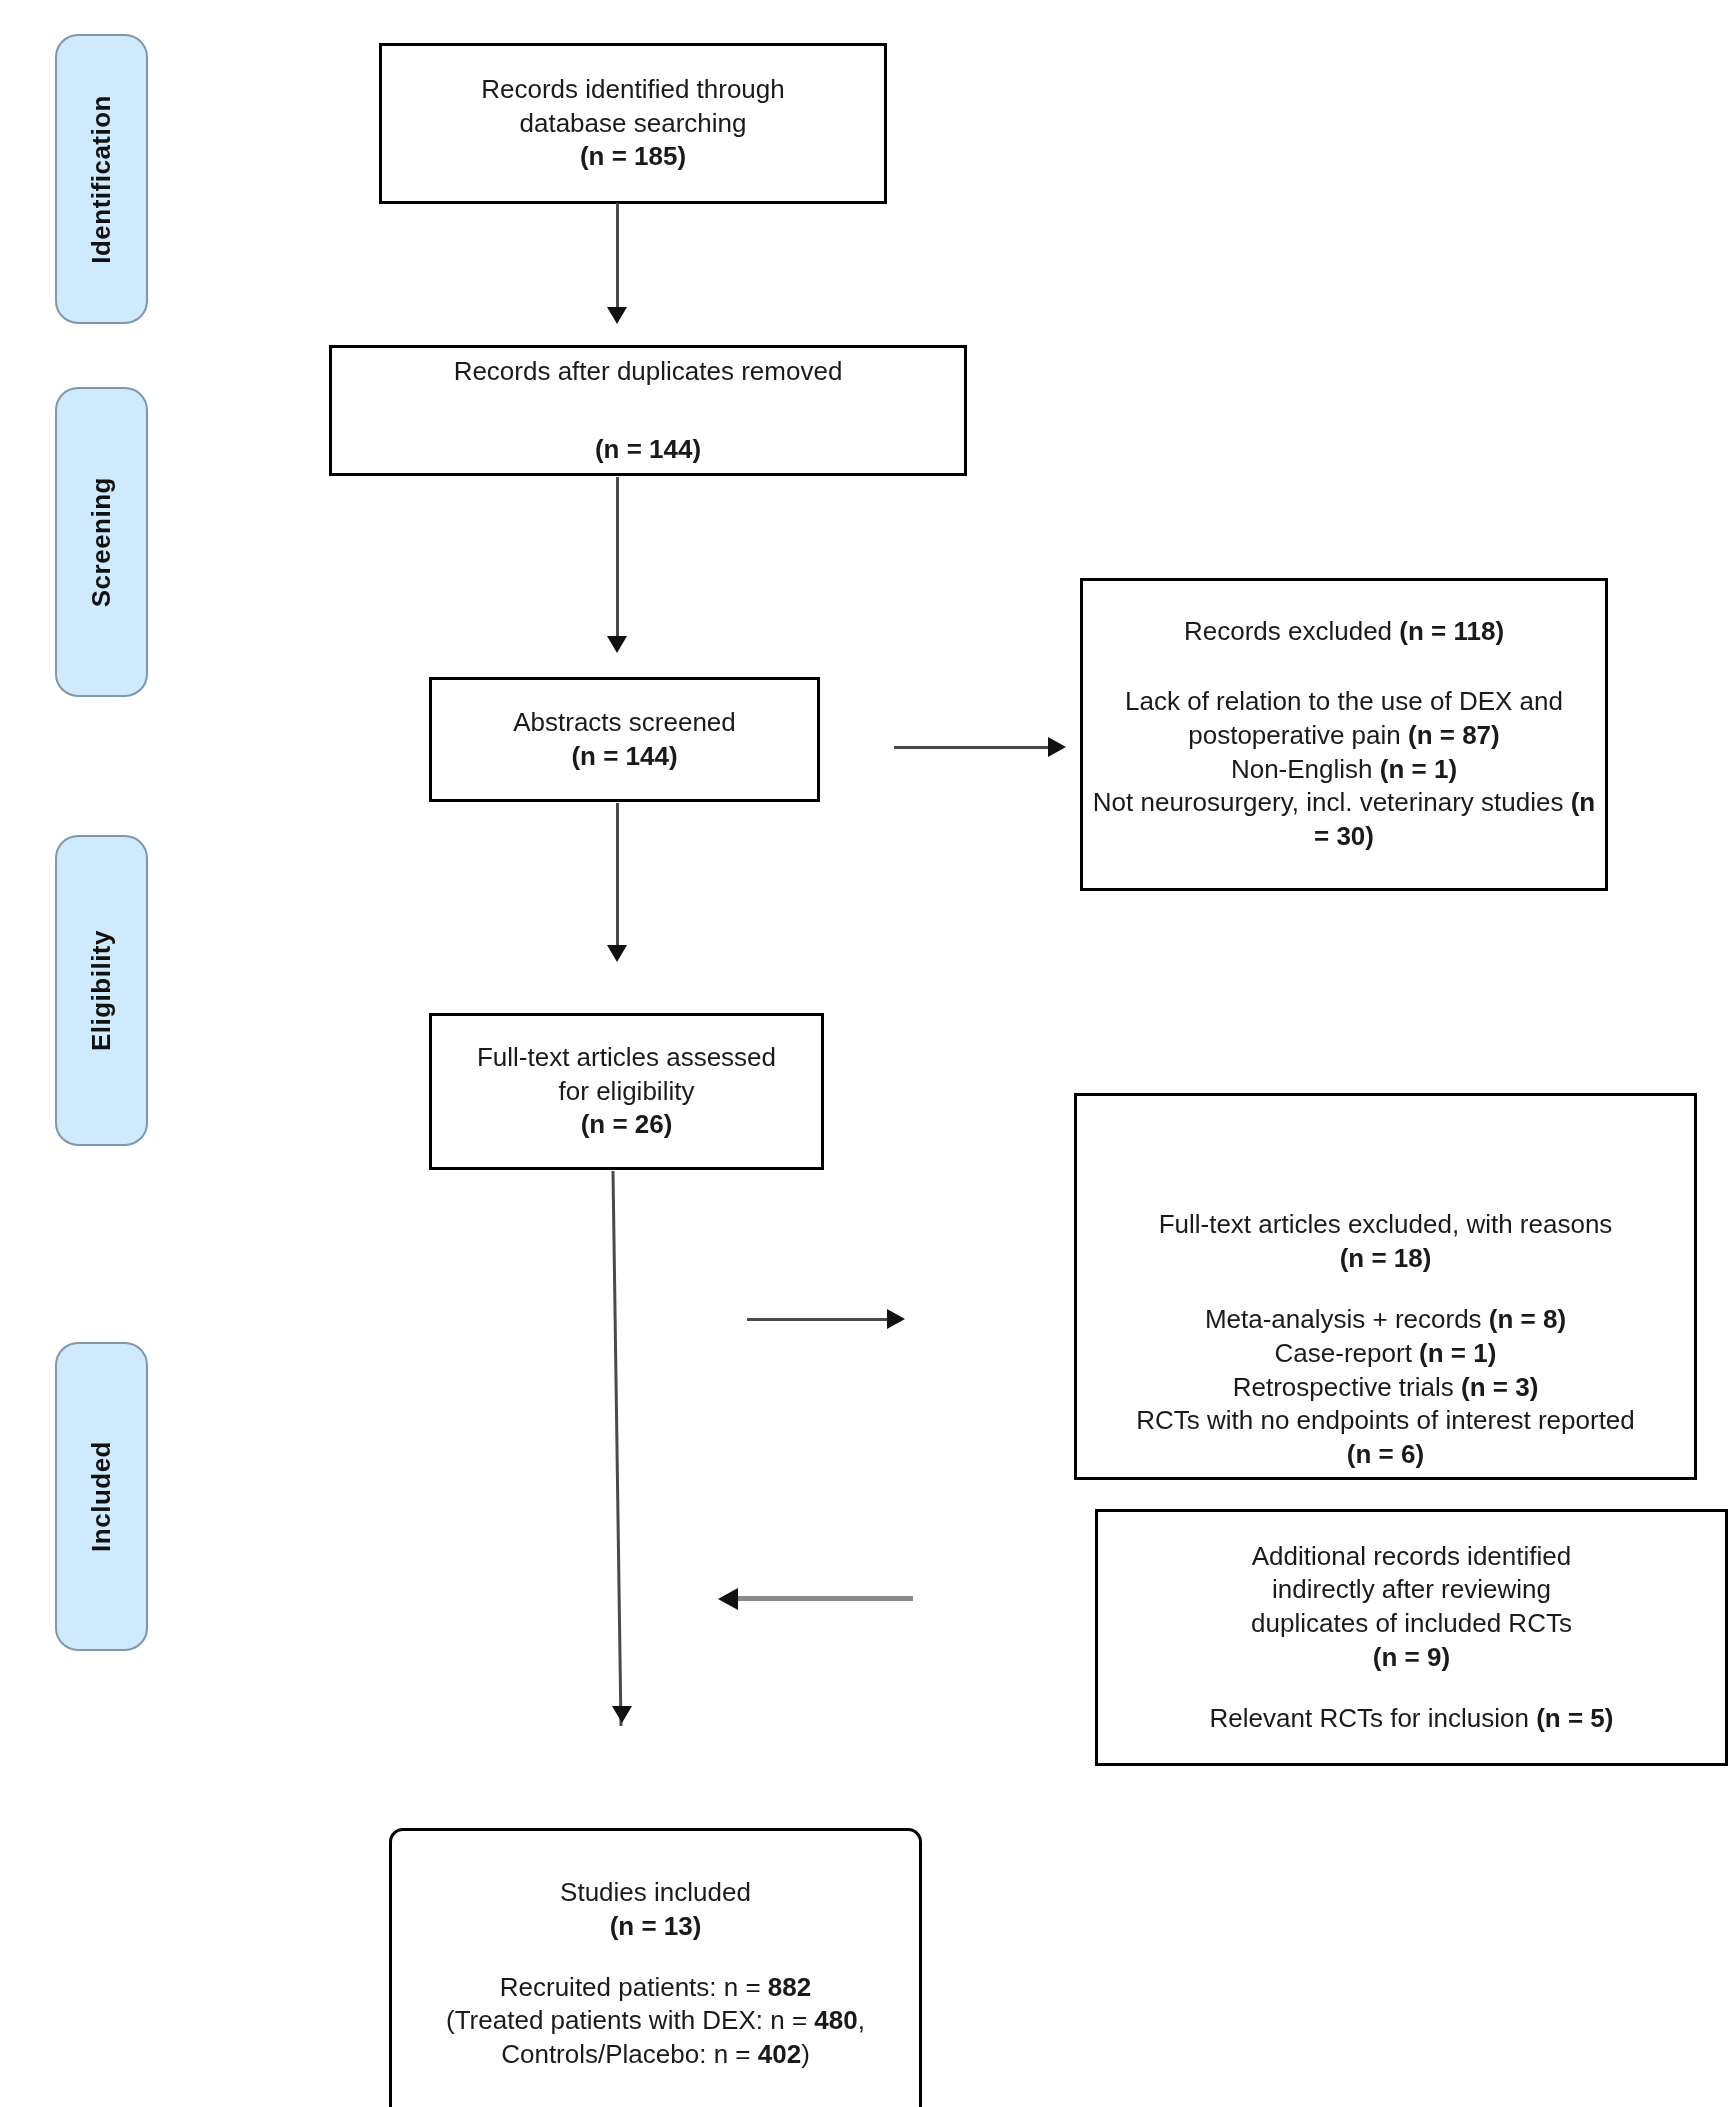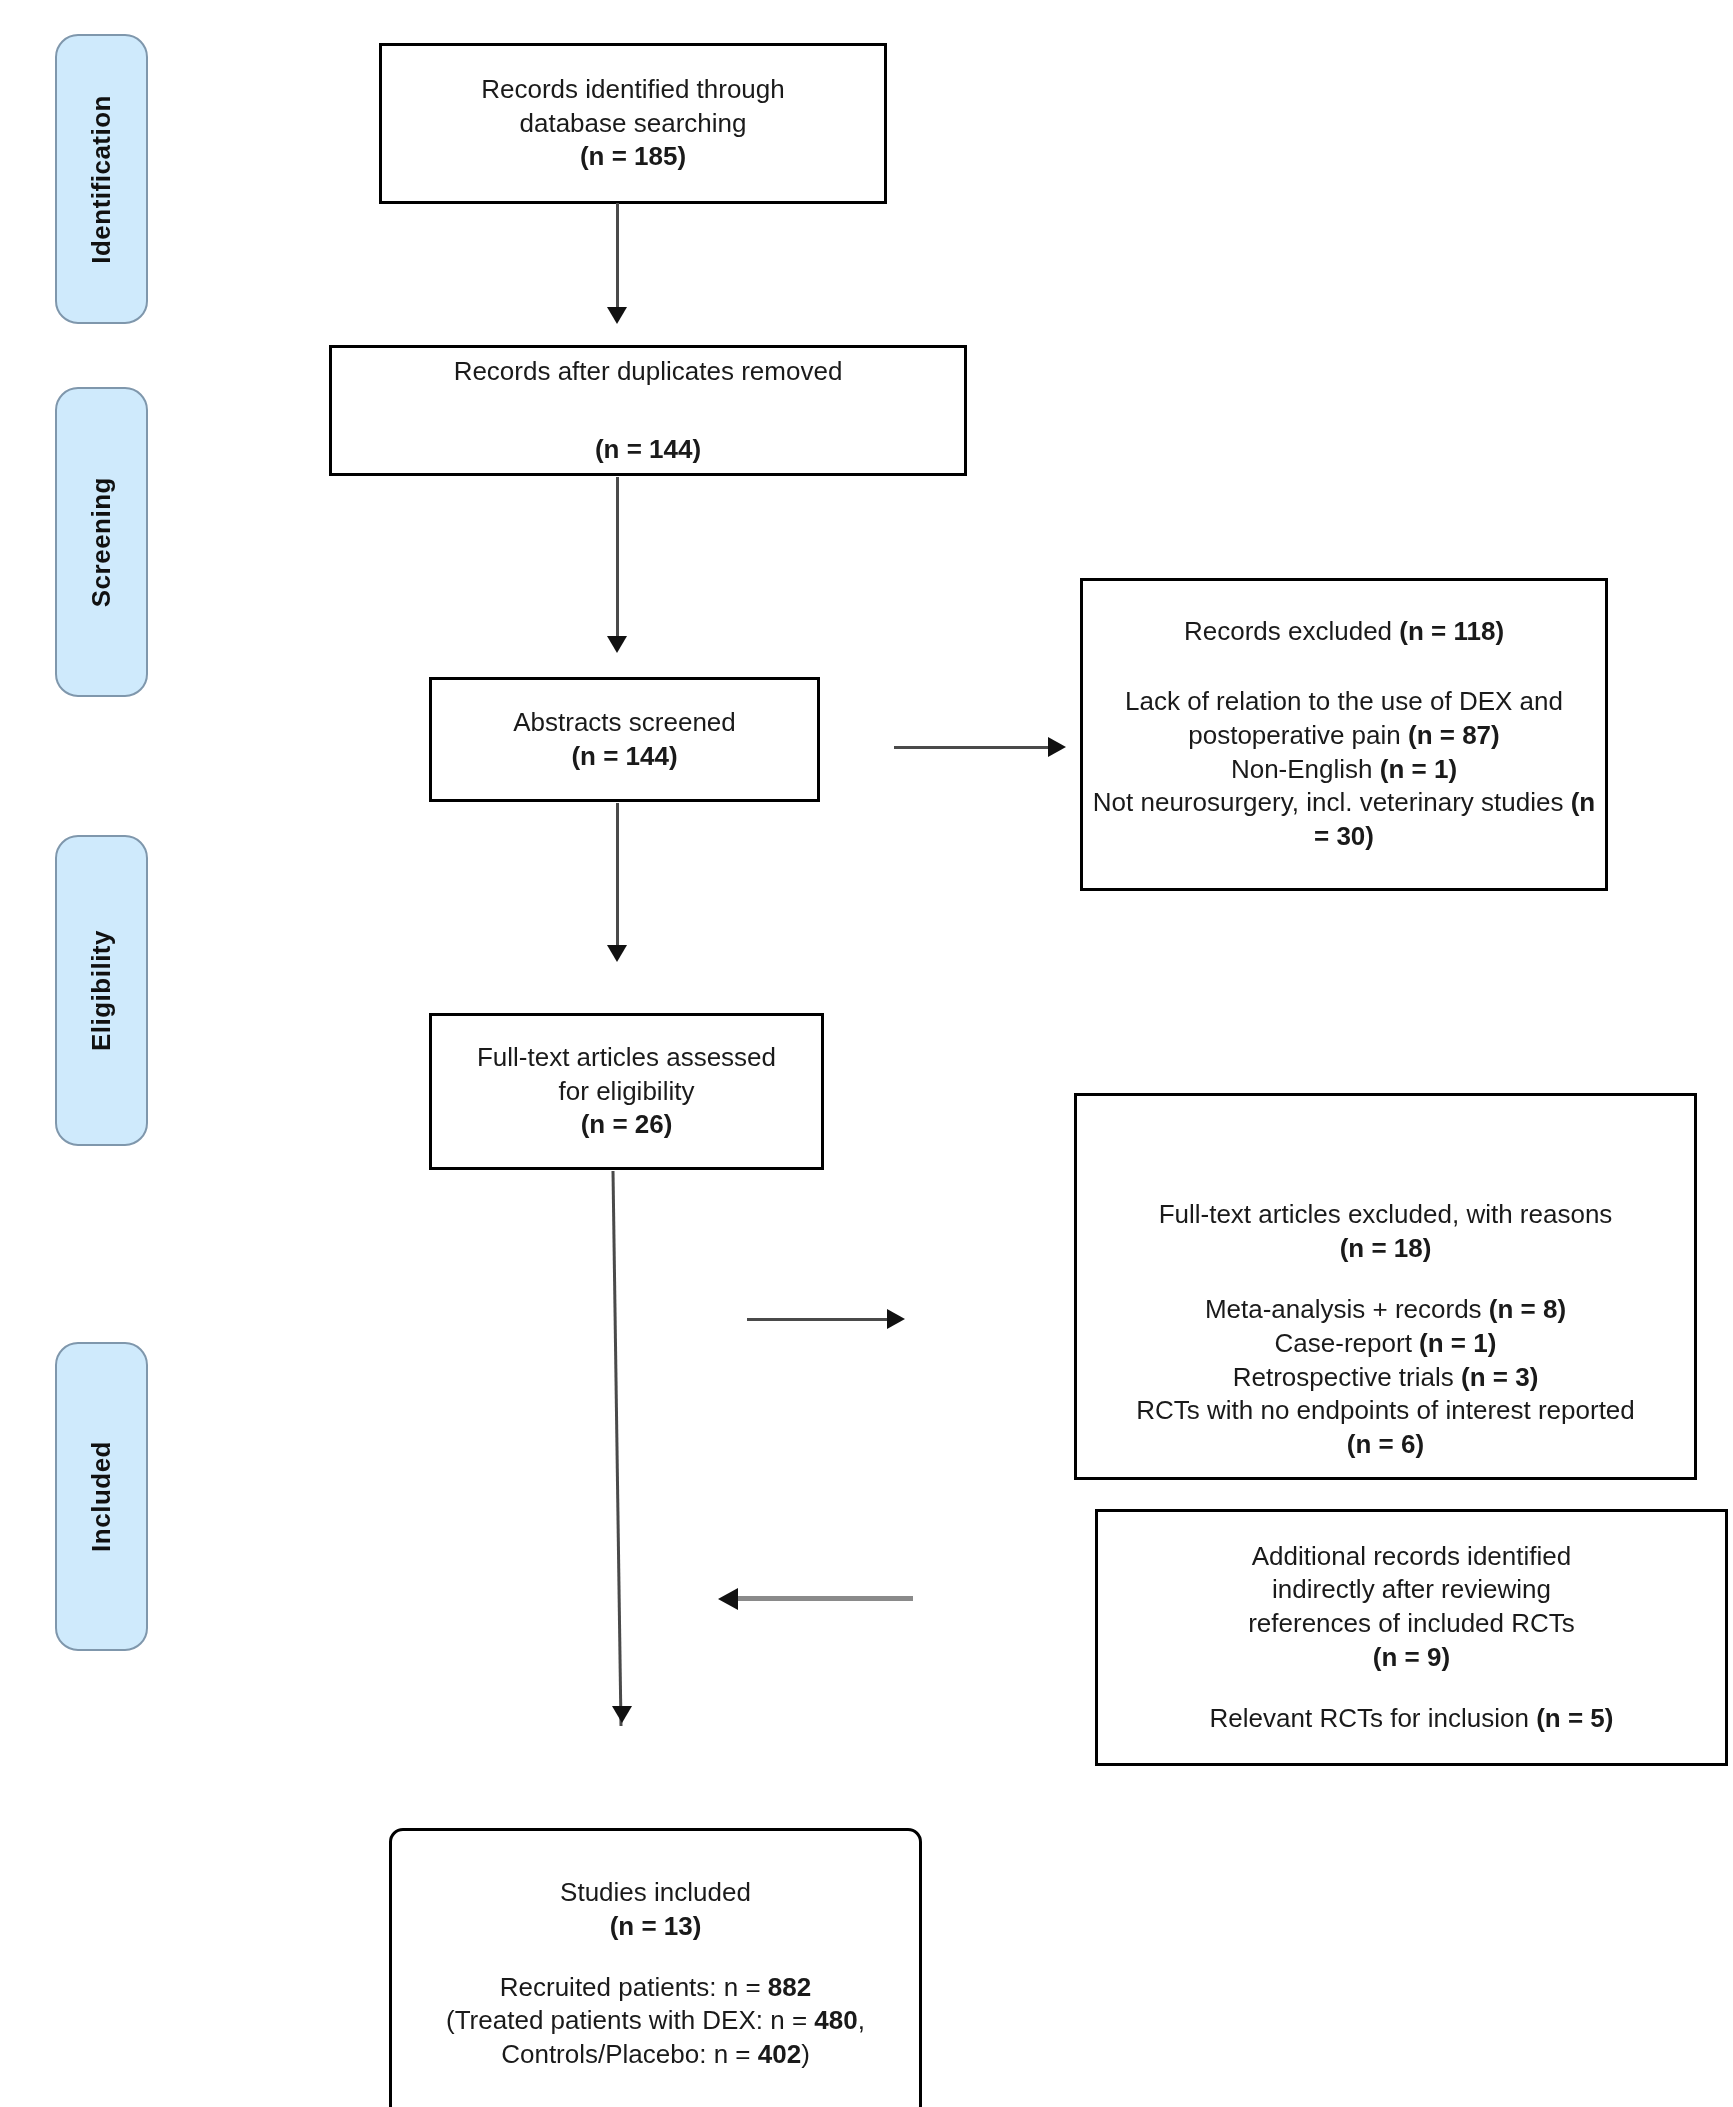--- a/index.html
+++ b/index.html
@@ -35,7 +35,7 @@
     display:flex;flex-direction:column;
     align-items:center;justify-content:center;
     text-align:center;
-    padding:15px 9px;
+    padding:5px 9px;
   }
   .fbox .ln{
     font-size:26px;

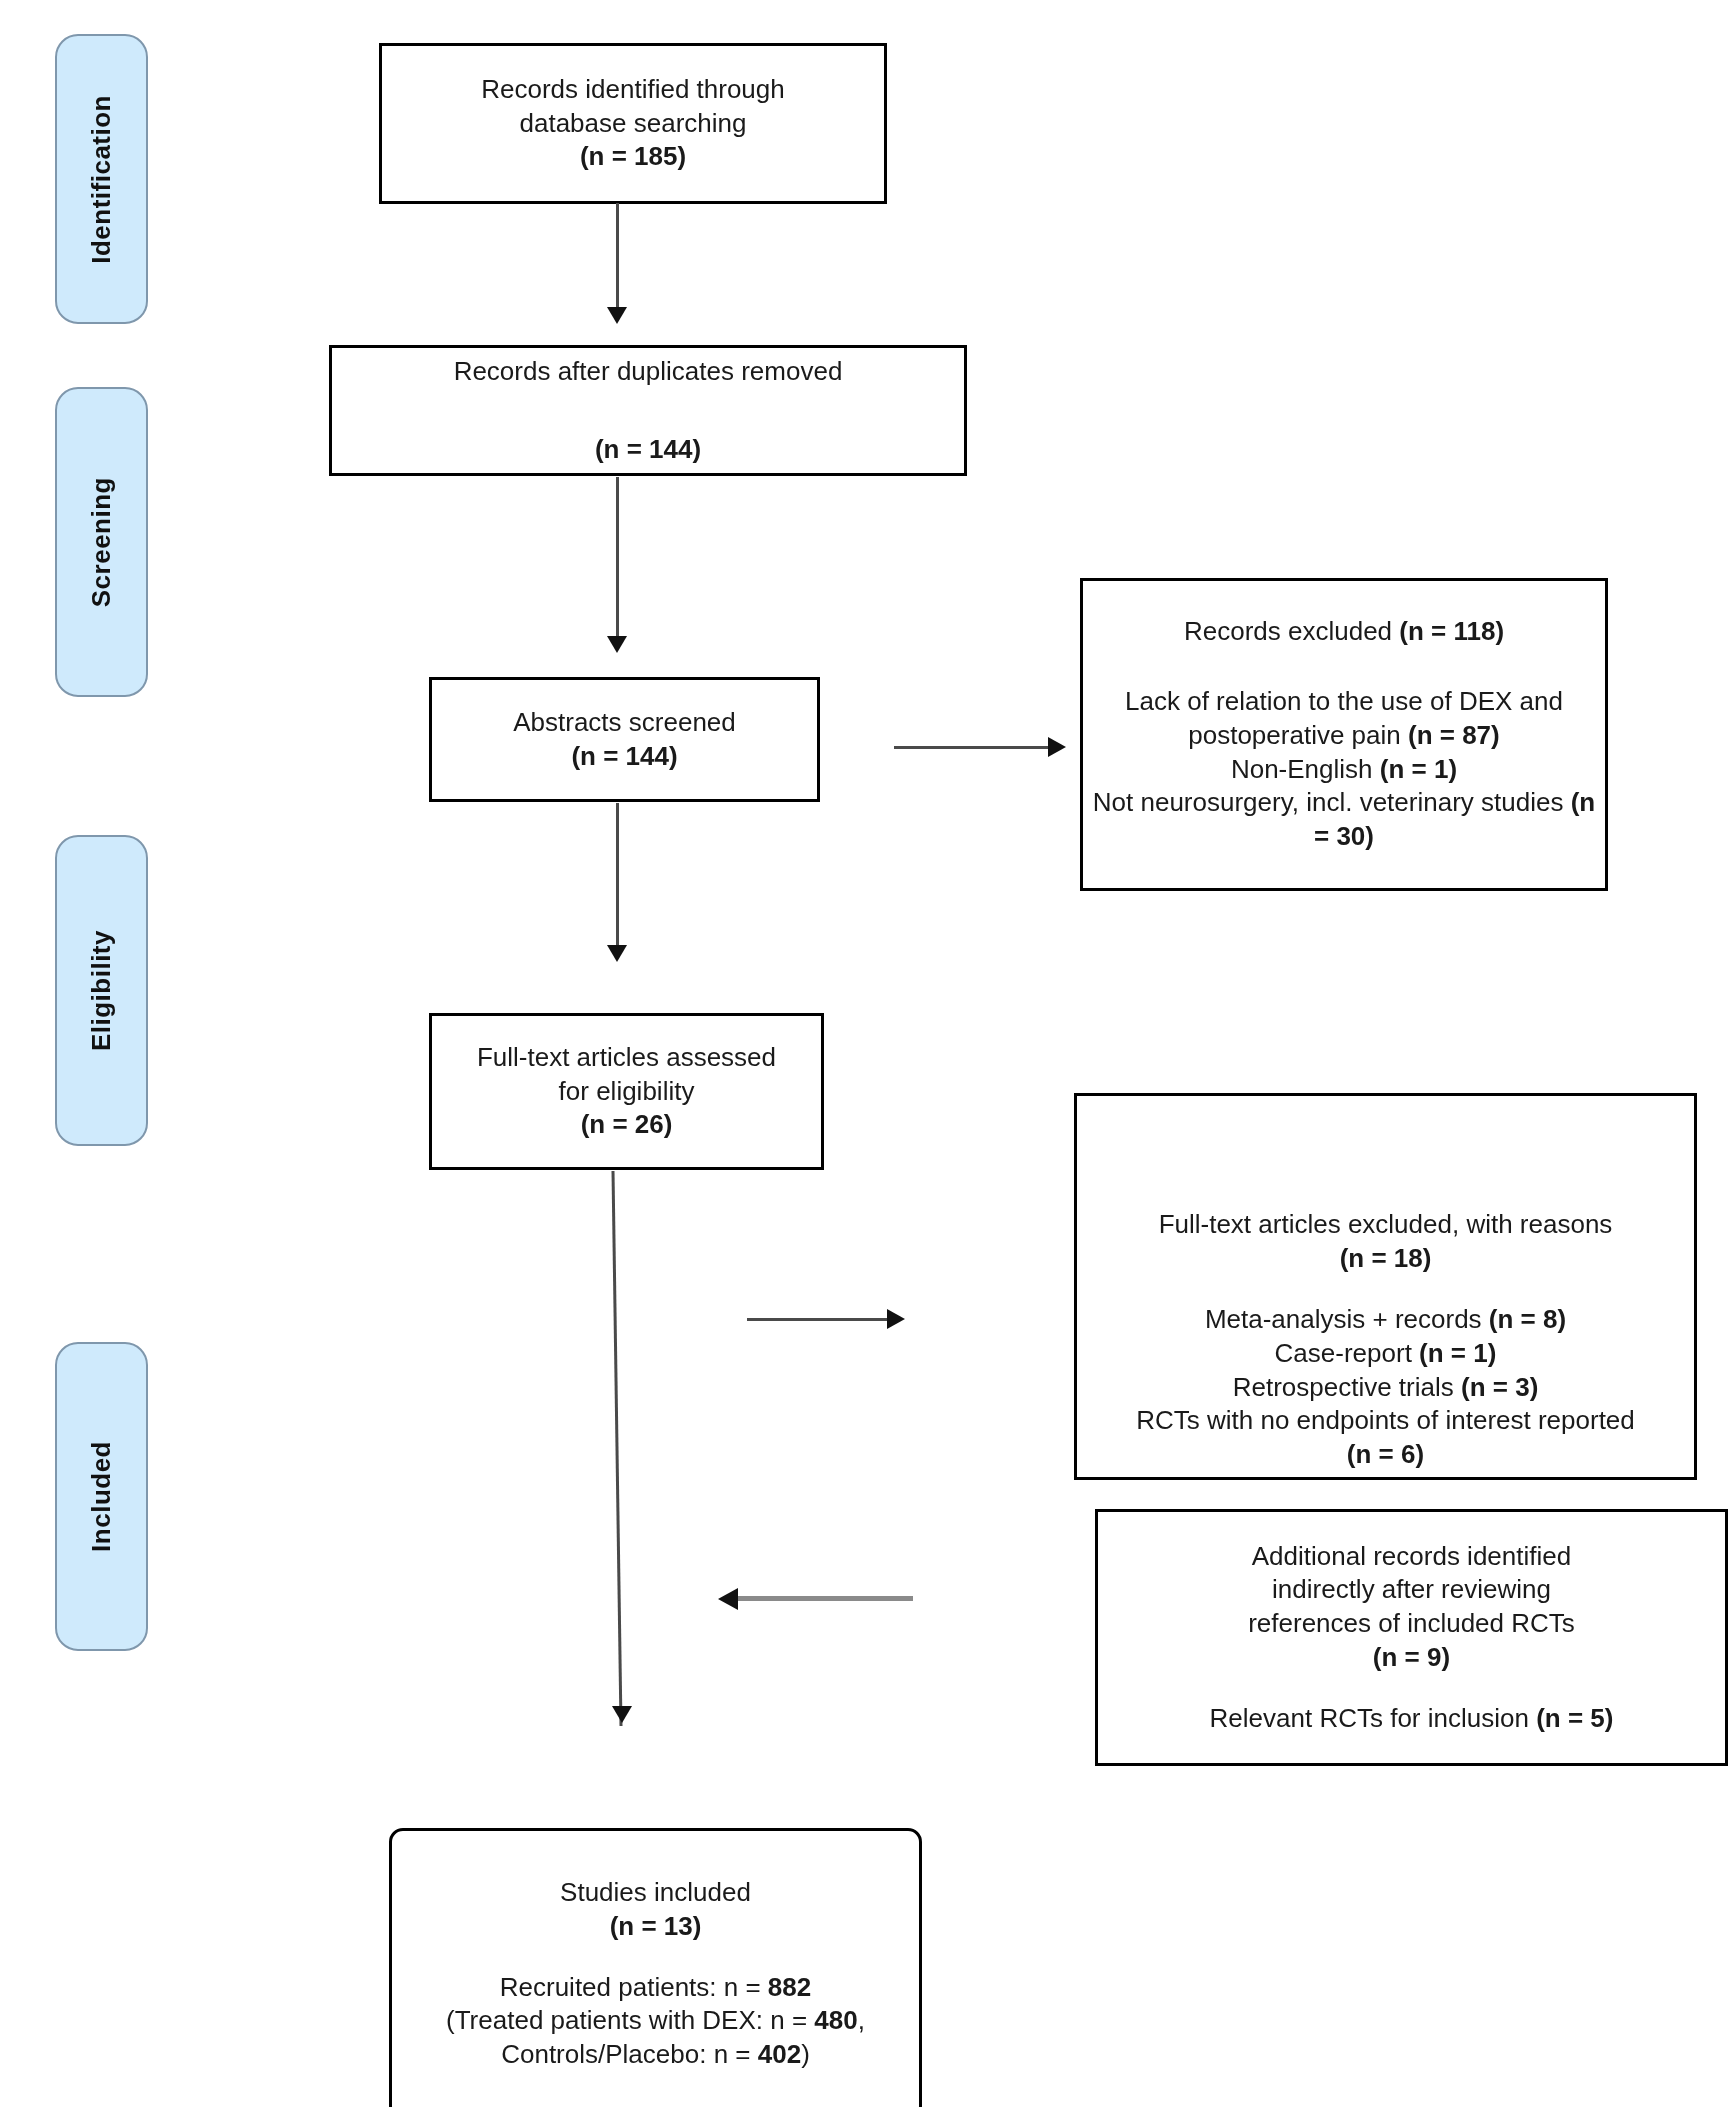--- a/index.html
+++ b/index.html
@@ -163,7 +163,7 @@
   <div class="fbox" style="left:1095px;top:1509px;width:633px;height:257px;">
     <div class="ln">Additional records identified</div>
     <div class="ln">indirectly after reviewing</div>
-    <div class="ln">references of included RCTs</div>
+    <div class="ln">duplicates of included RCTs</div>
     <div class="ln"><b>(n = 9)</b></div>
     <div class="gap"></div>
     <div class="ln">

